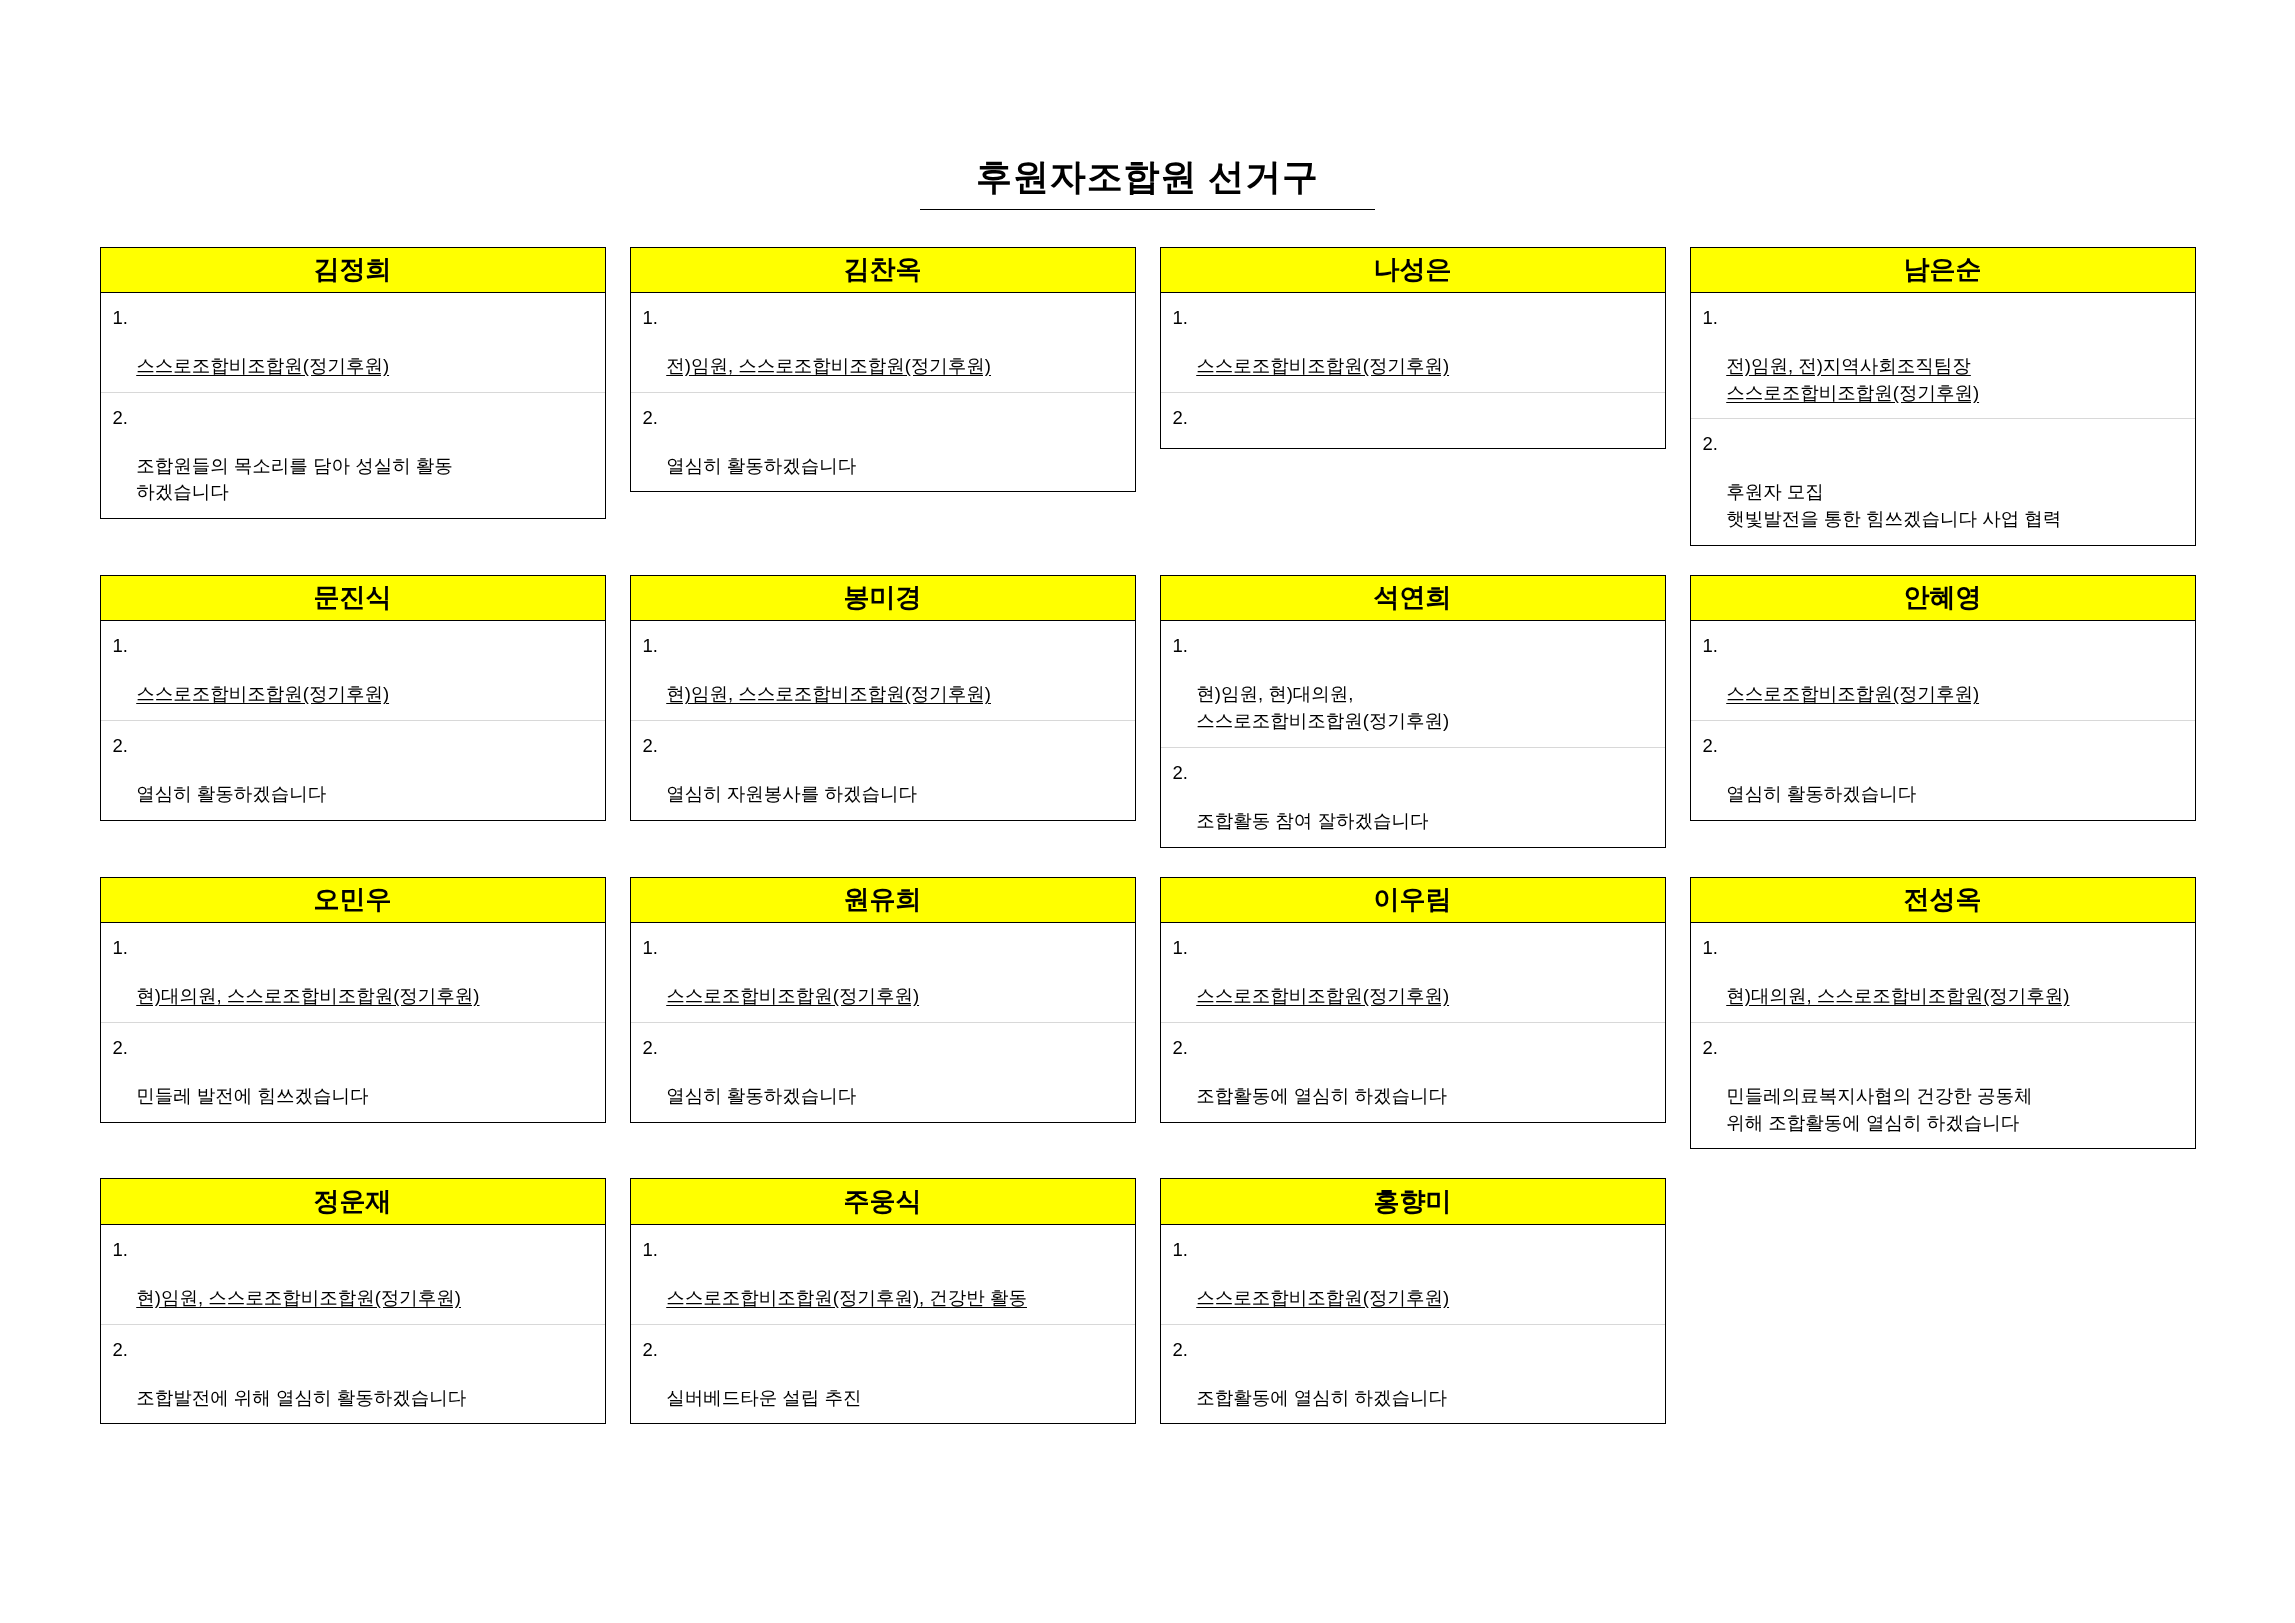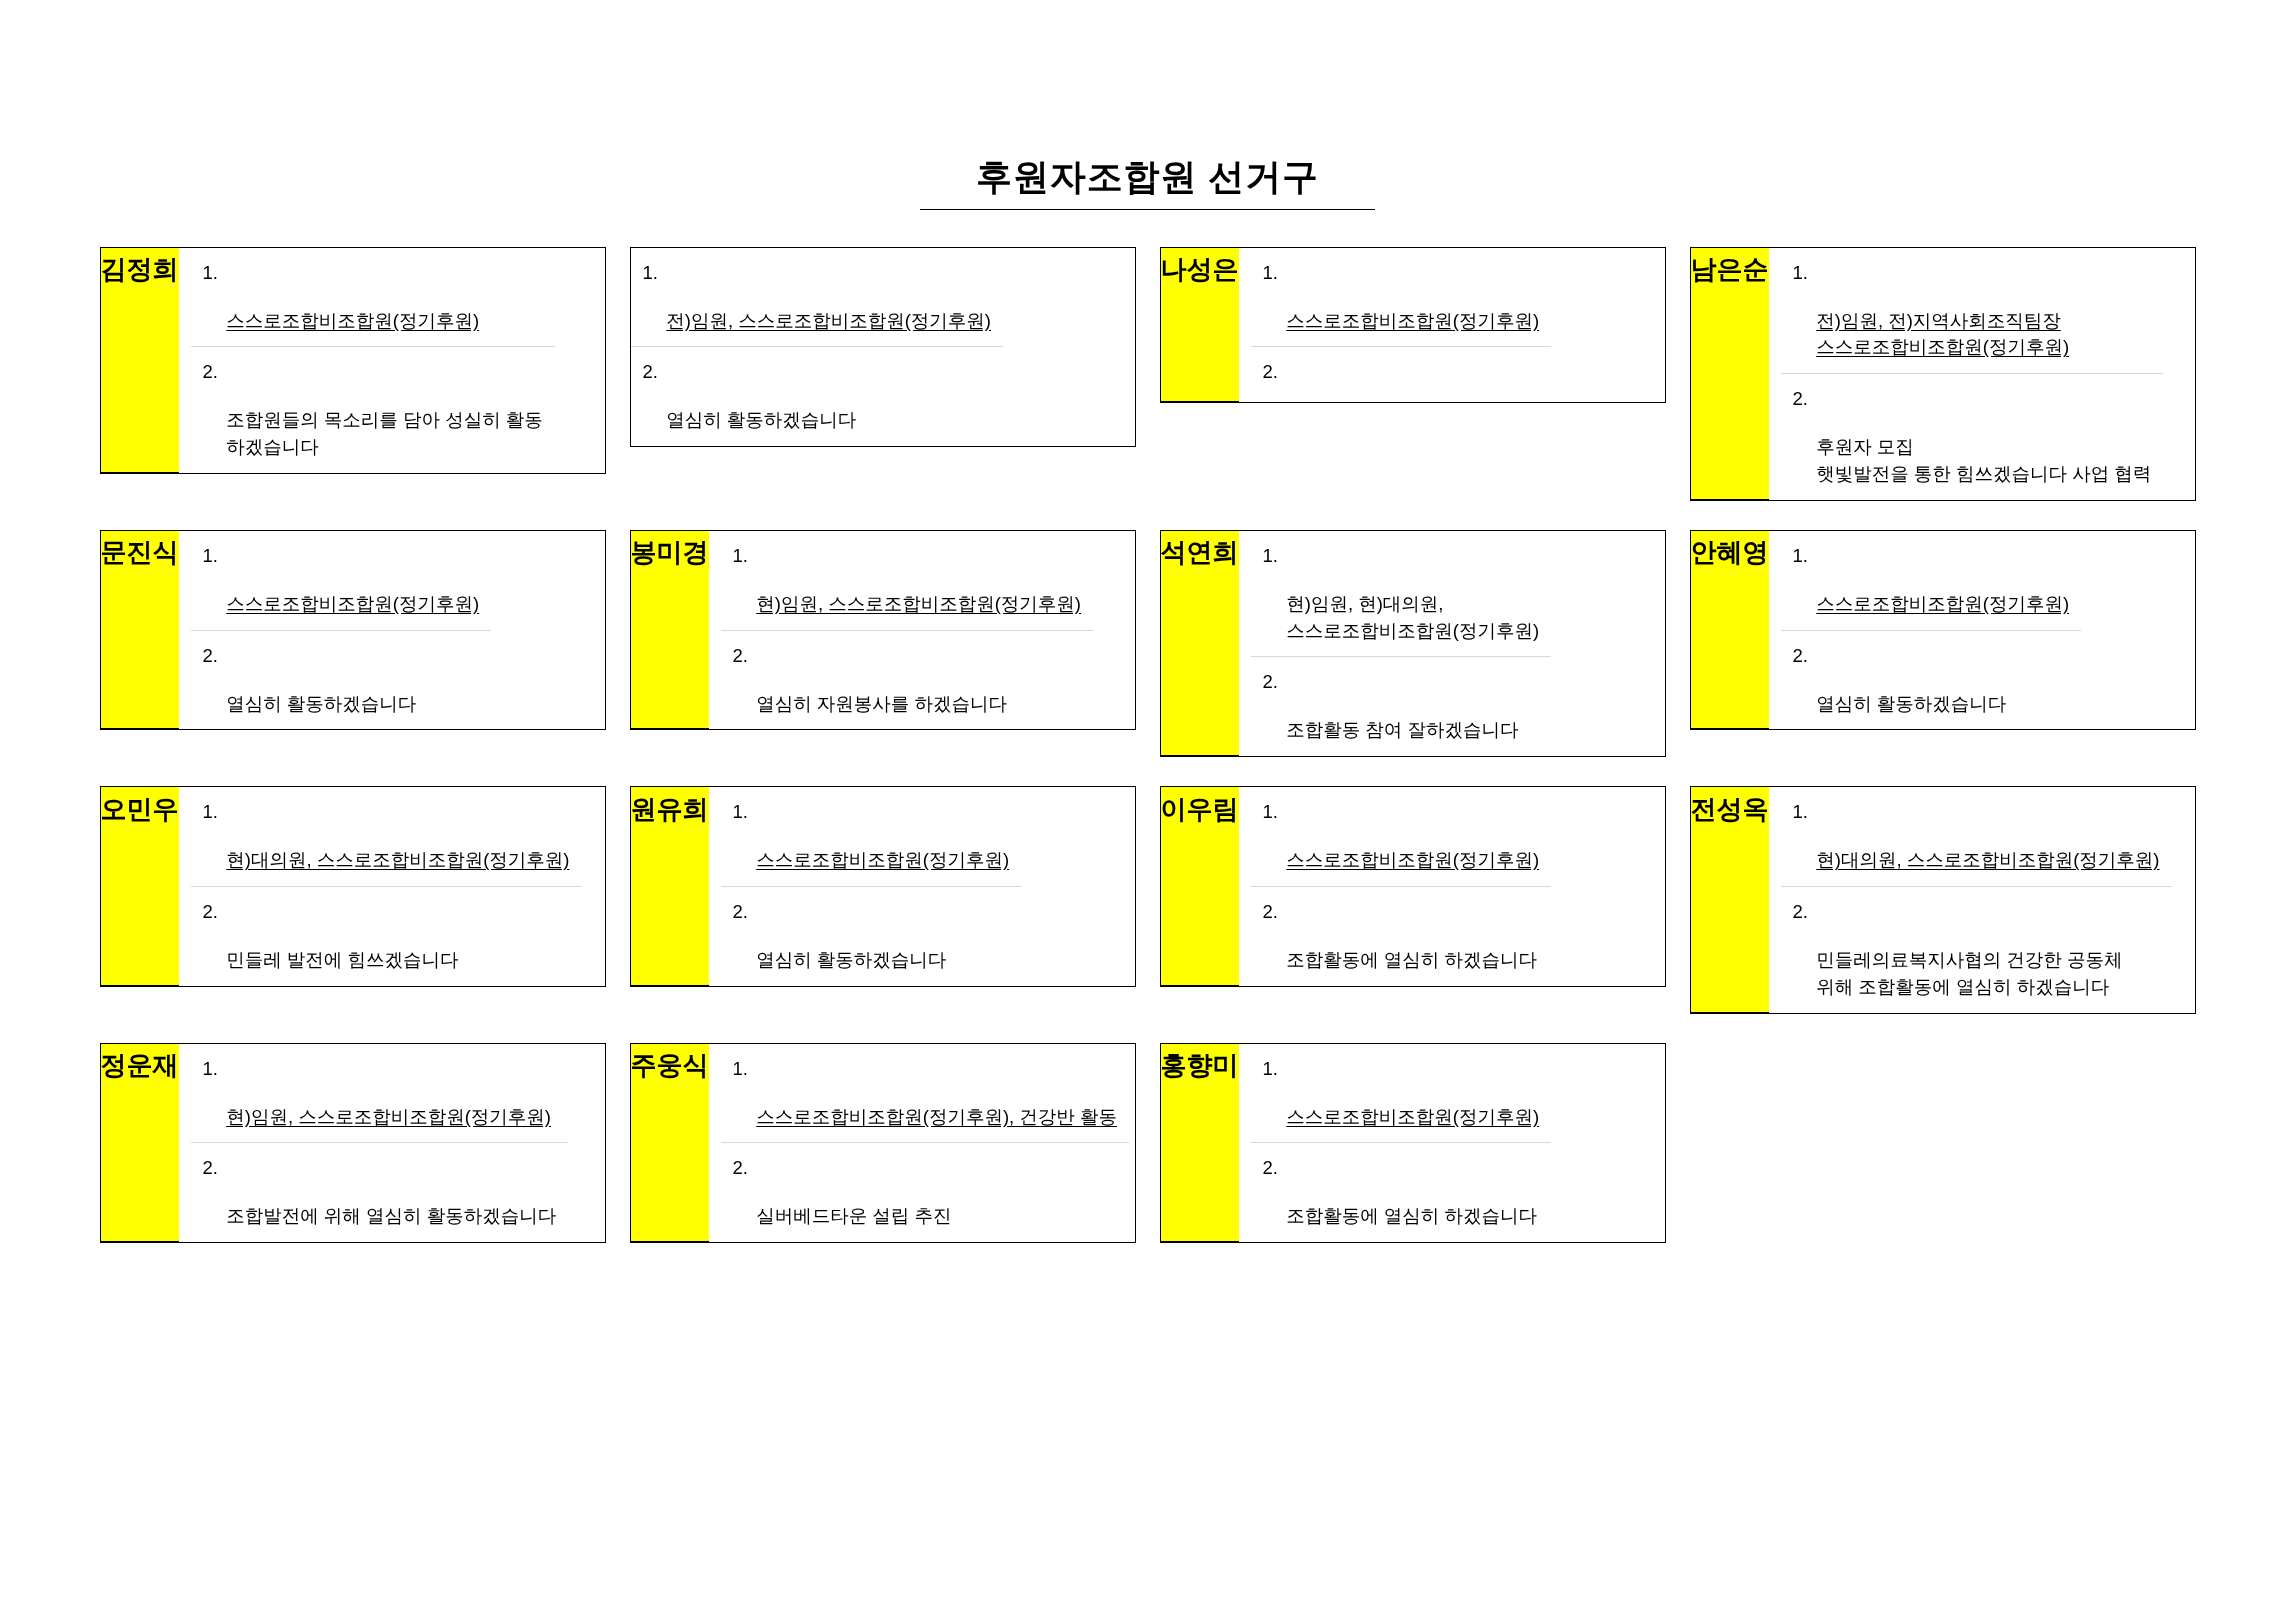--- a/index.html
+++ b/index.html
@@ -47,9 +47,8 @@
     background: #ffffff;
     box-sizing: border-box;
     display: flex;
-    flex-direction: row;
+    flex-direction: column;
     align-self: start;
-    gap: 12px;
   }
   .card-name {
     background: #ffff00;

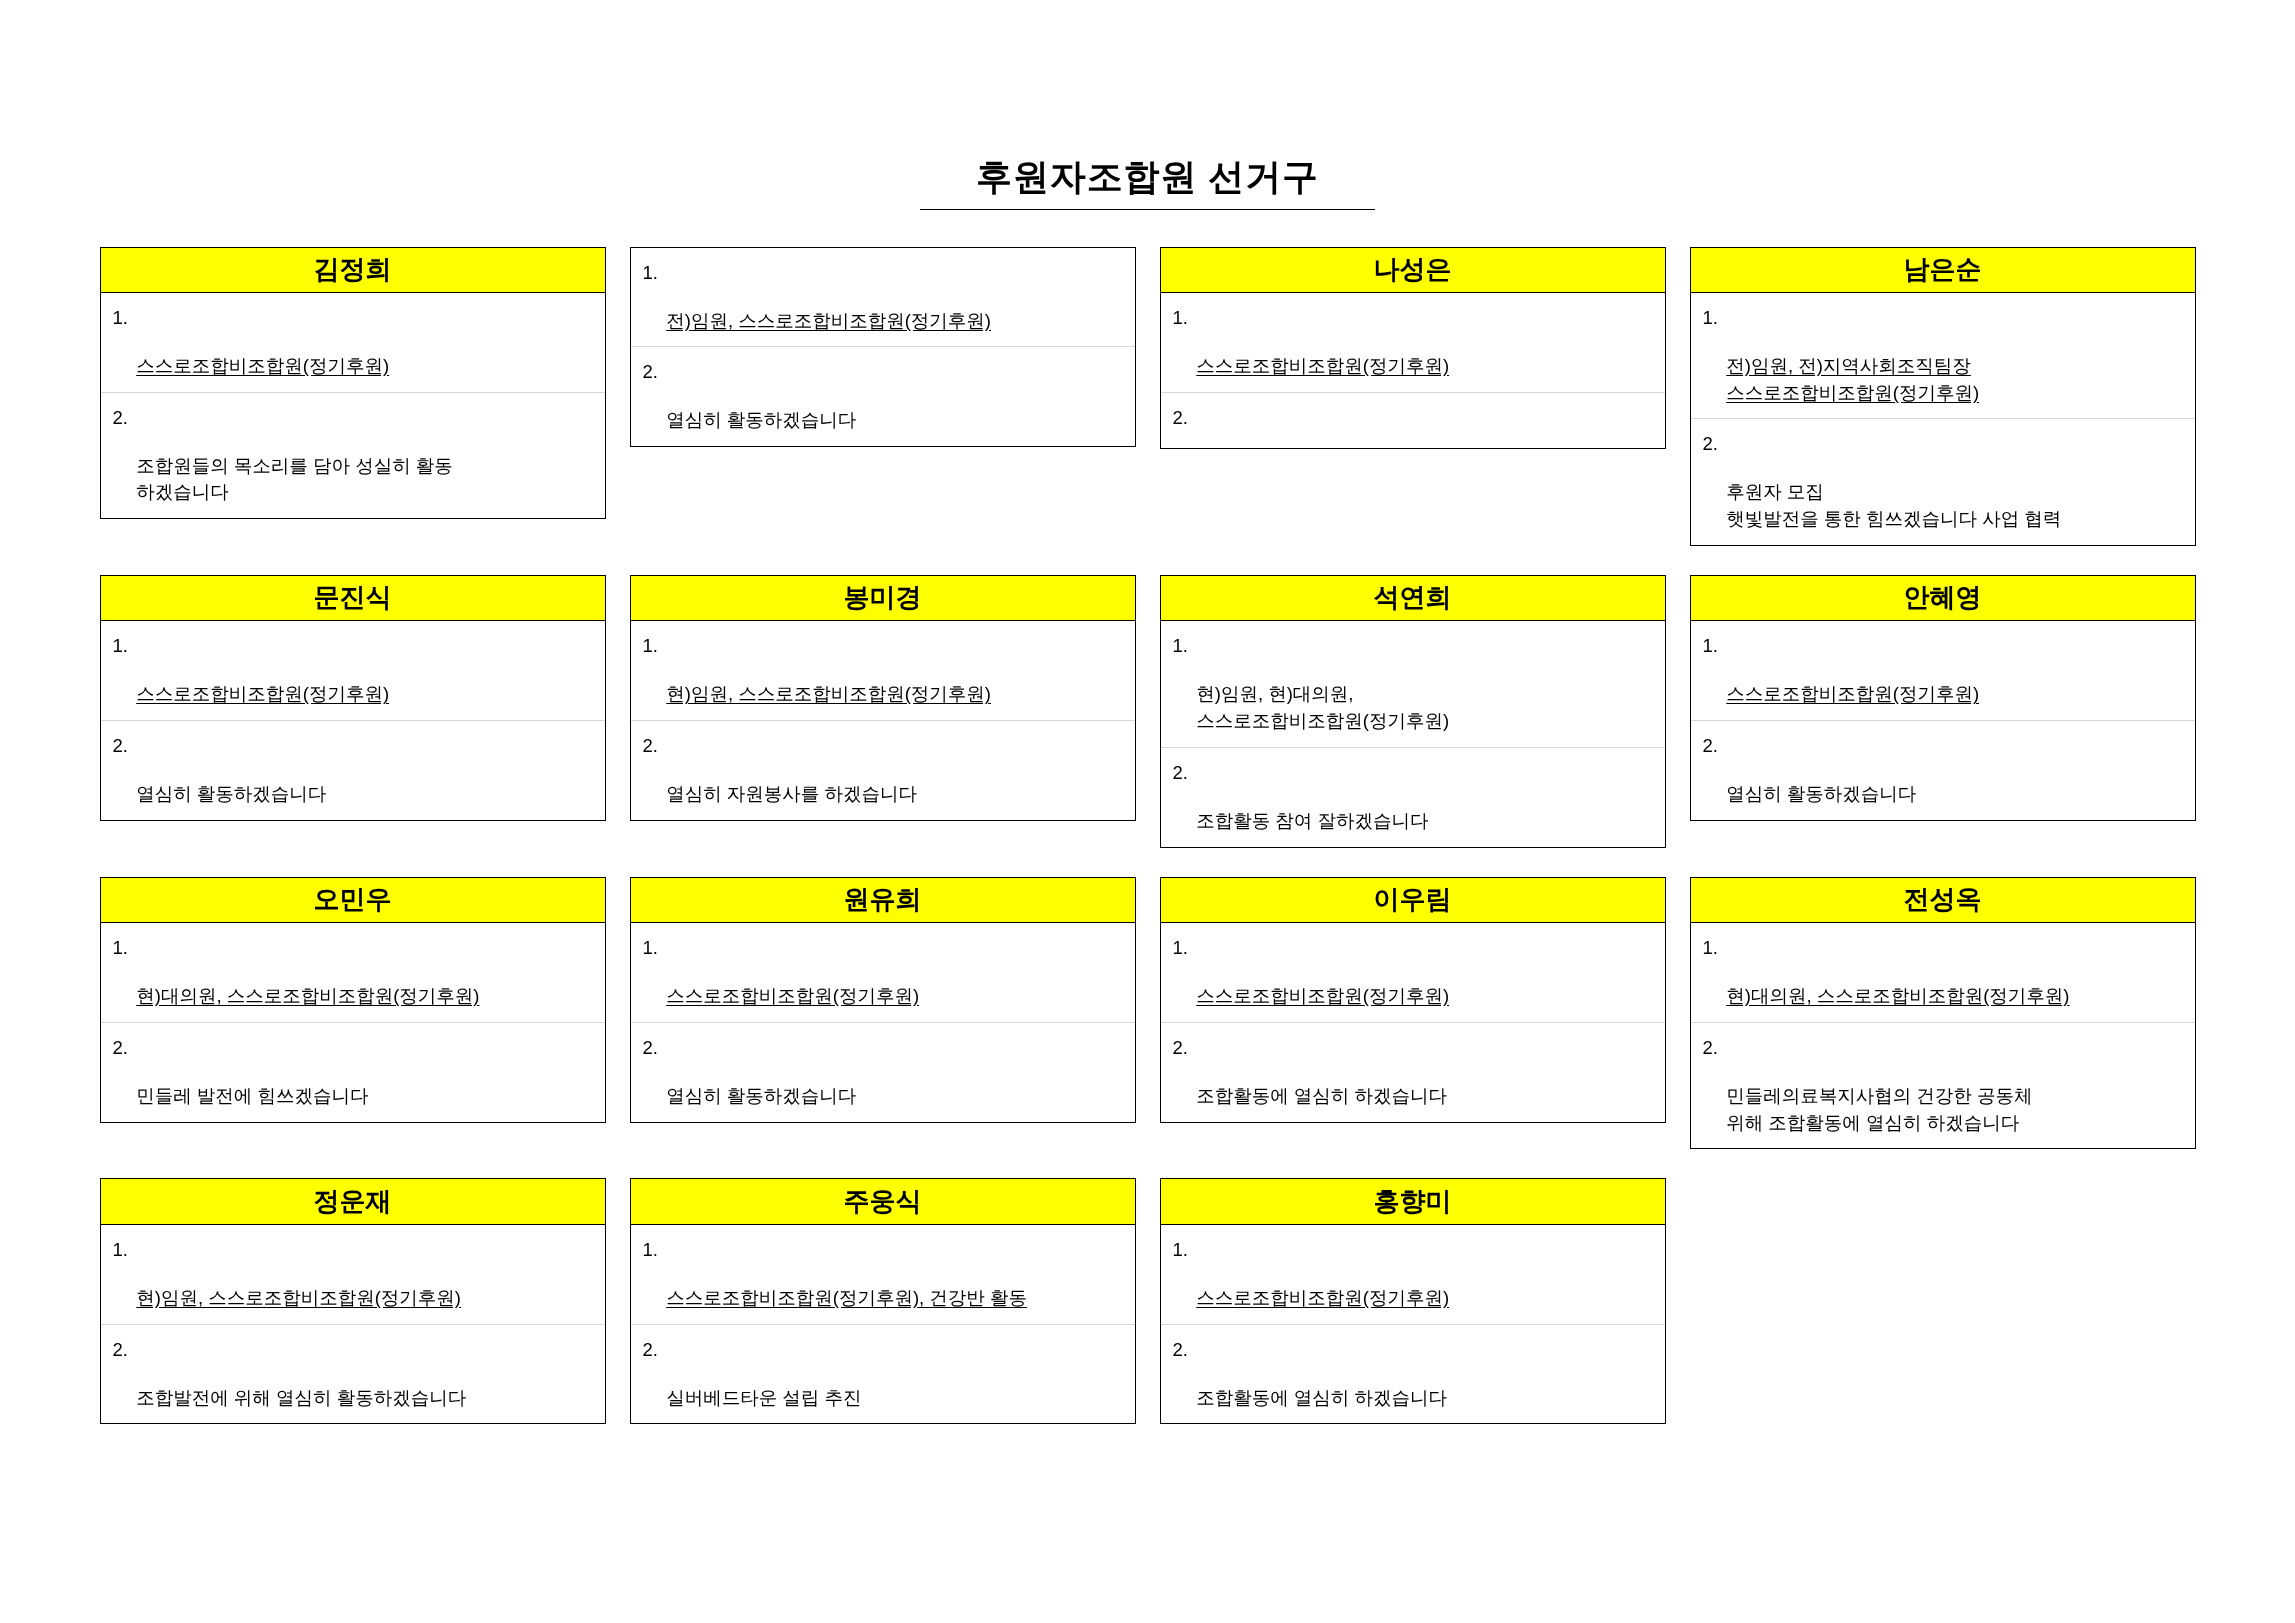--- a/index.html
+++ b/index.html
@@ -122,6 +122,7 @@
         </div>
       </div>
       <div class="card">
+        <div class="card-name">김찬옥</div>
         <div class="card-body">
           <div class="item first">
             <span class="num">1.</span>

